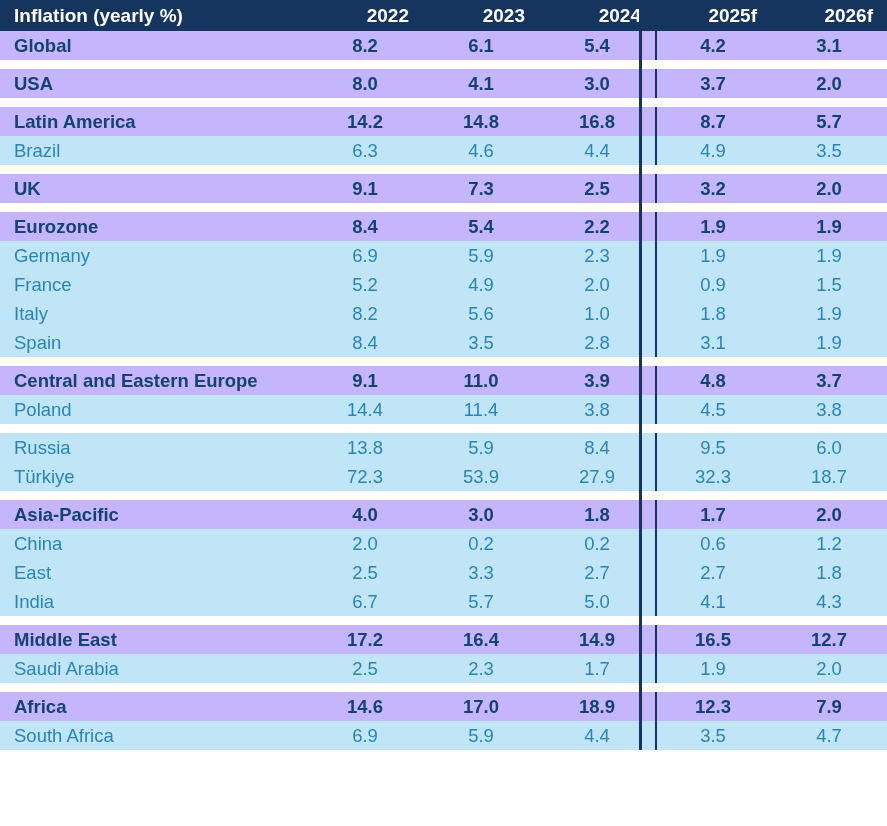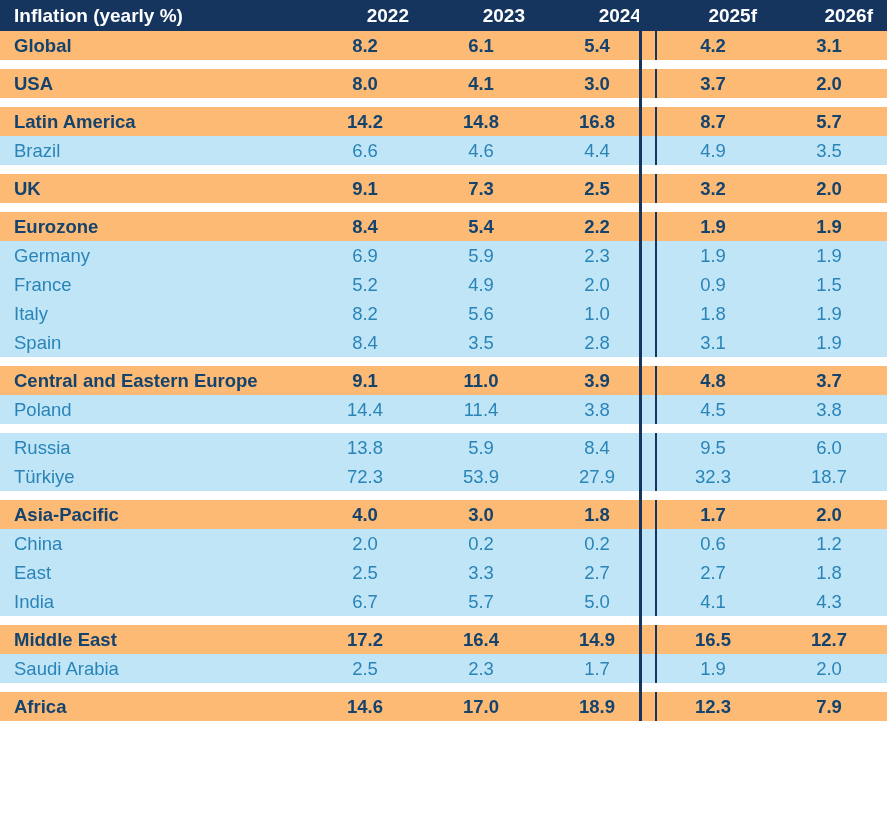--- a/index.html
+++ b/index.html
@@ -58,7 +58,7 @@
   tbody td.num-col   { text-align: center; }
 
   tr.region td {
-    background: #fdba74;
+    background: #c4b5fd;
     color: #14436e;
     font-weight: bold;
   }

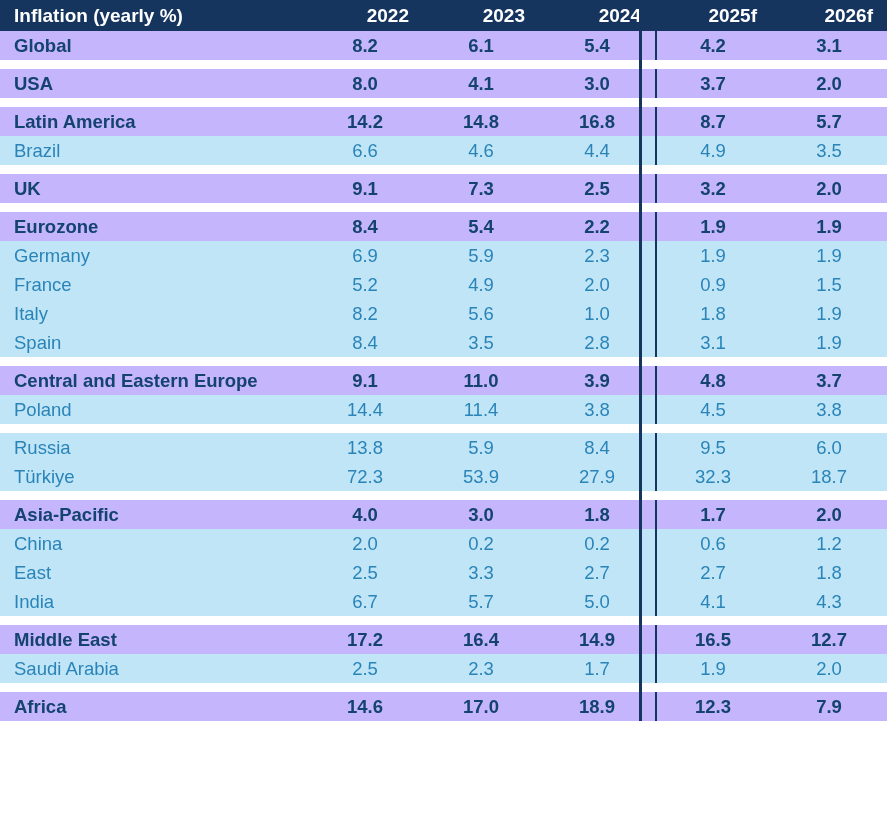--- a/index.html
+++ b/index.html
@@ -141,7 +141,7 @@
         </tr>
         <tr class="country">
           <td class="label-col">Brazil</td>
-          <td class="num-col">6.6</td>
+          <td class="num-col">6.3</td>
           <td class="num-col">4.6</td>
           <td class="num-col">4.4</td>
           <td class="num-col sep-left">4.9</td>

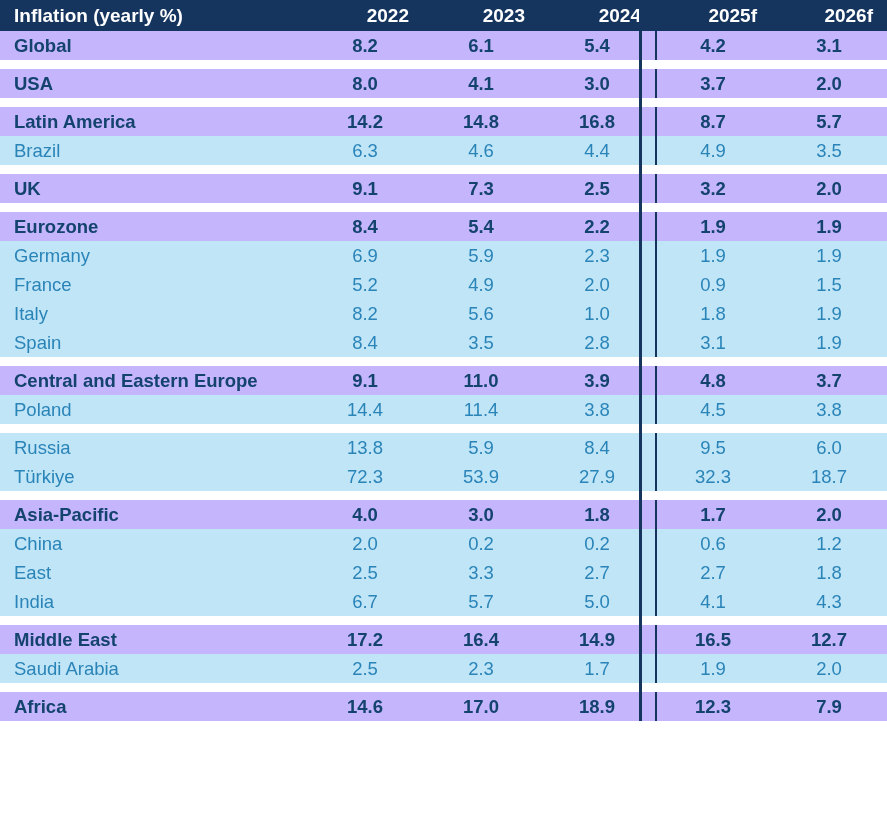--- a/index.html
+++ b/index.html
@@ -304,6 +304,14 @@
           <td class="num-col sep-left">12.3</td>
           <td class="num-col">7.9</td>
         </tr>
+        <tr class="country">
+          <td class="label-col">South Africa</td>
+          <td class="num-col">6.9</td>
+          <td class="num-col">5.9</td>
+          <td class="num-col">4.4</td>
+          <td class="num-col sep-left">3.5</td>
+          <td class="num-col">4.7</td>
+        </tr>
       </tbody>
   </table>
   <div class="divider-line"></div>

